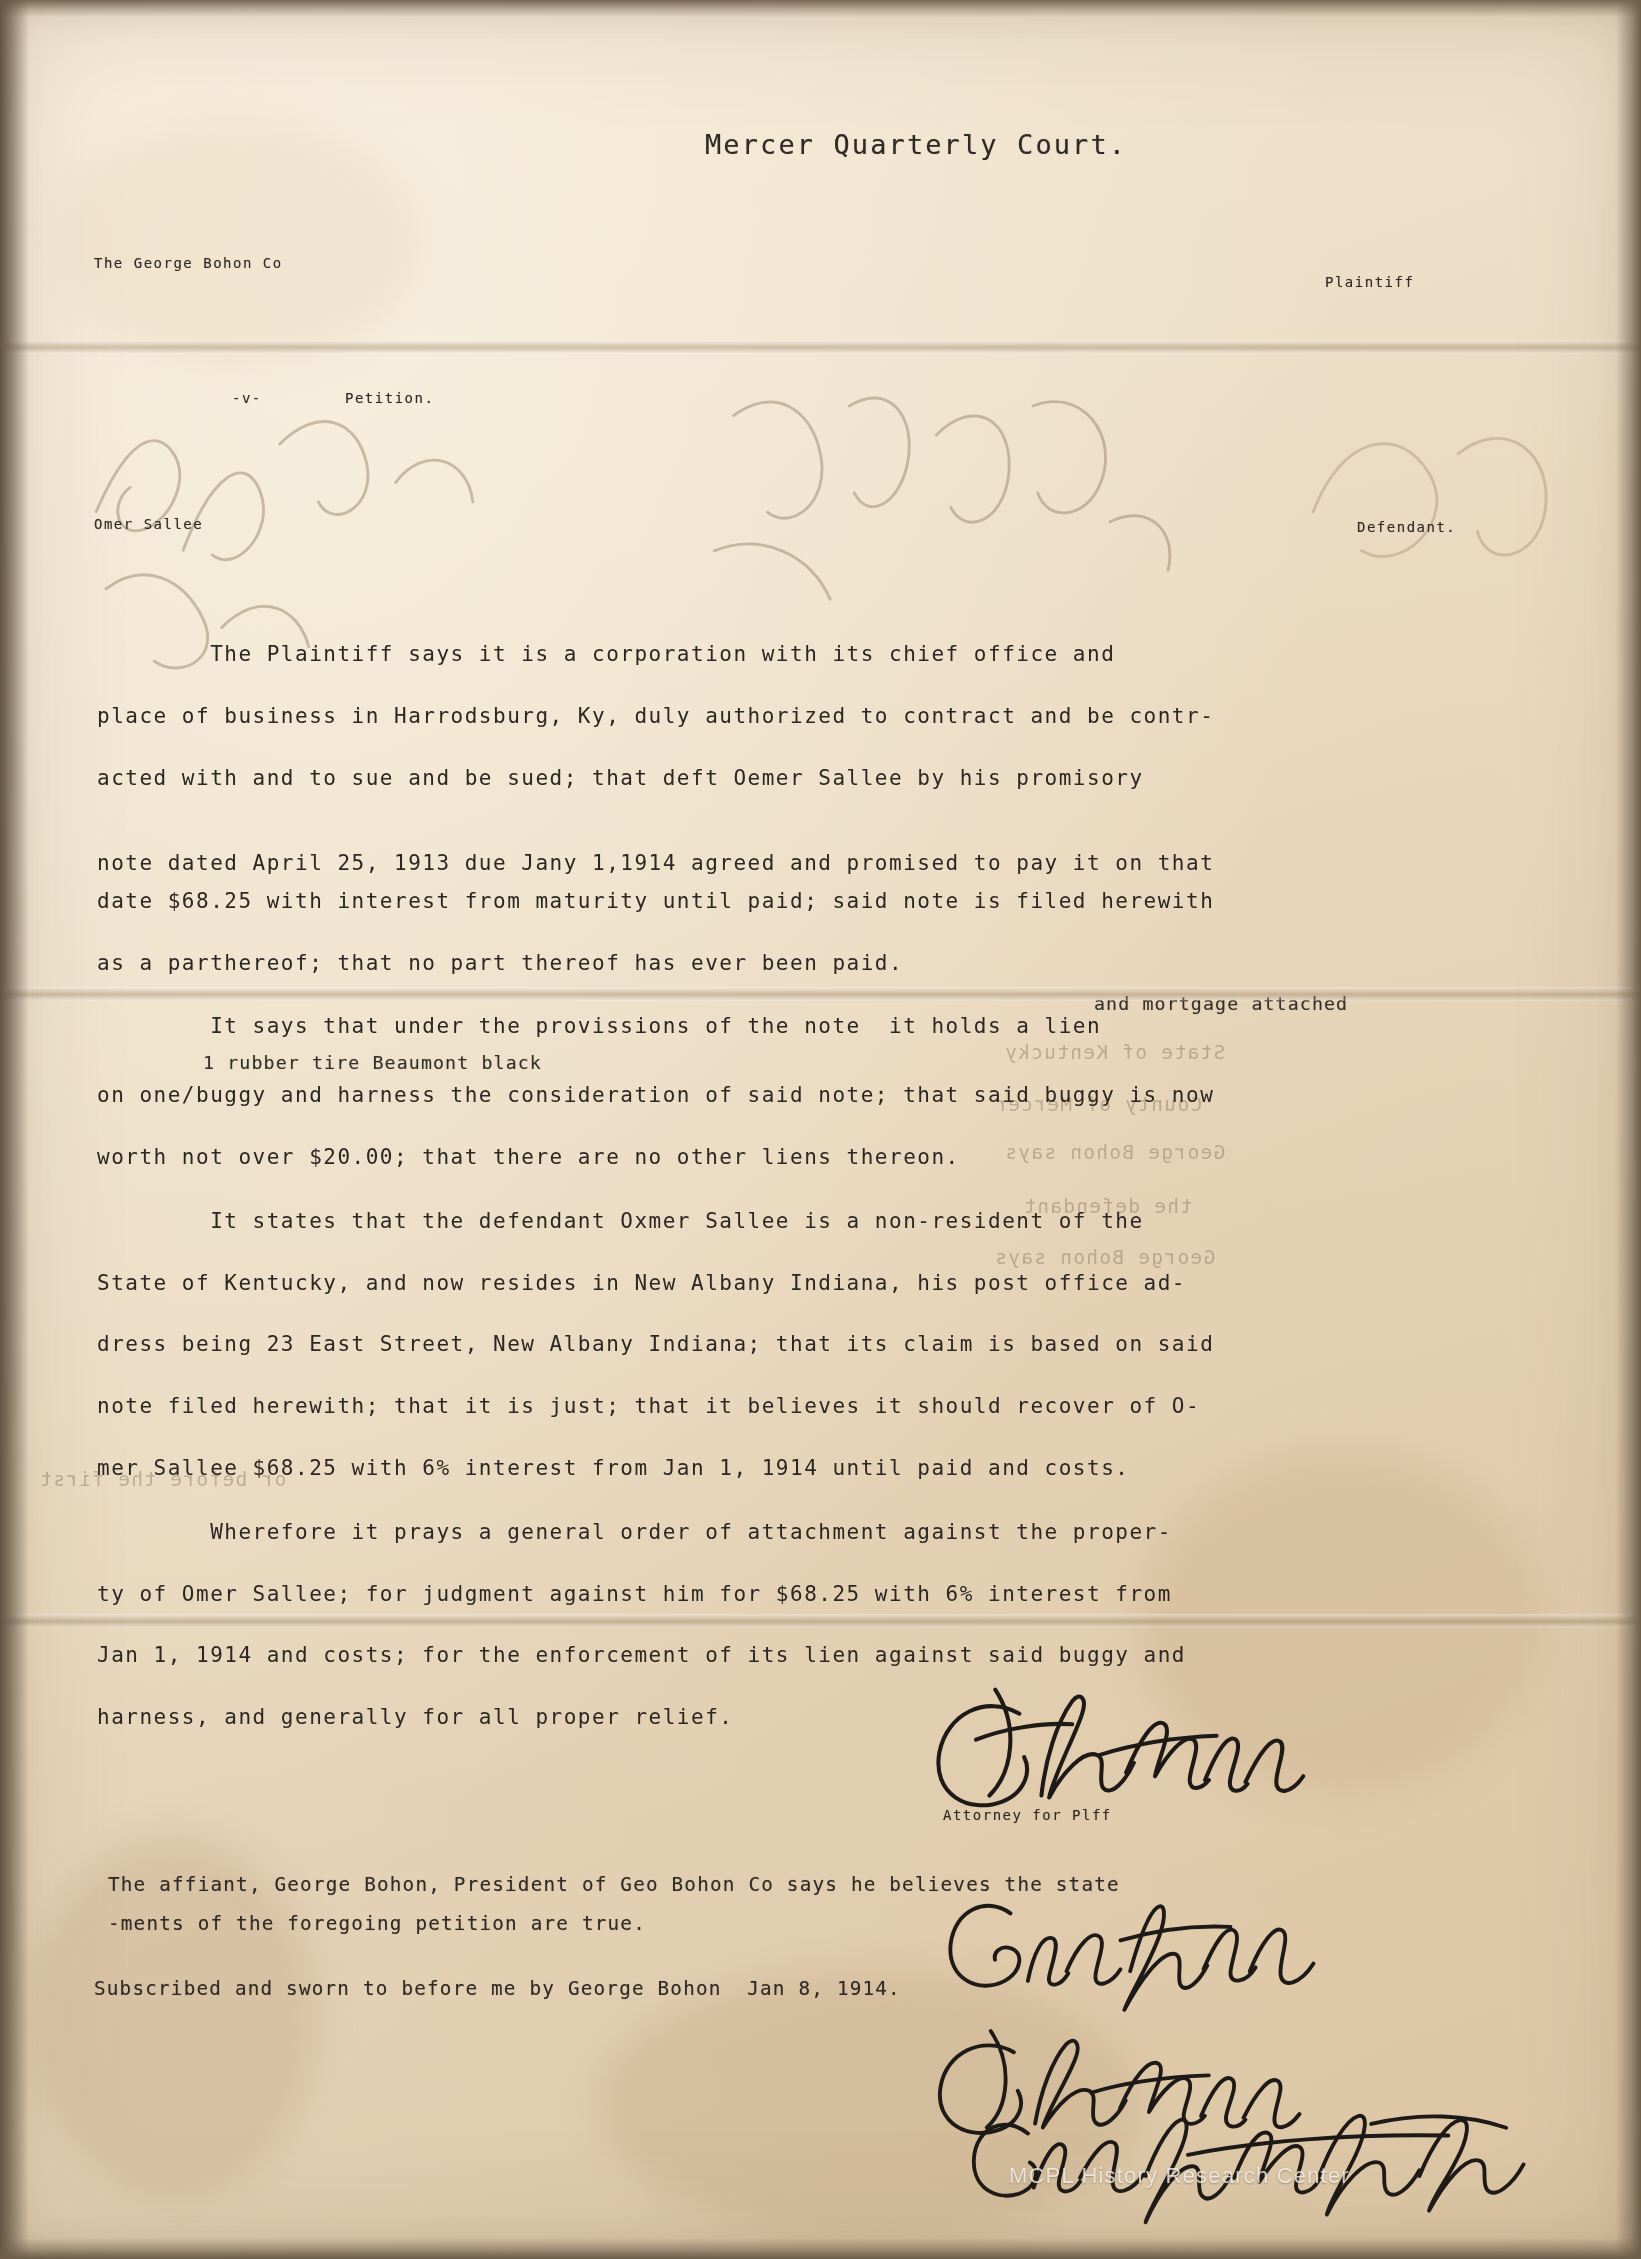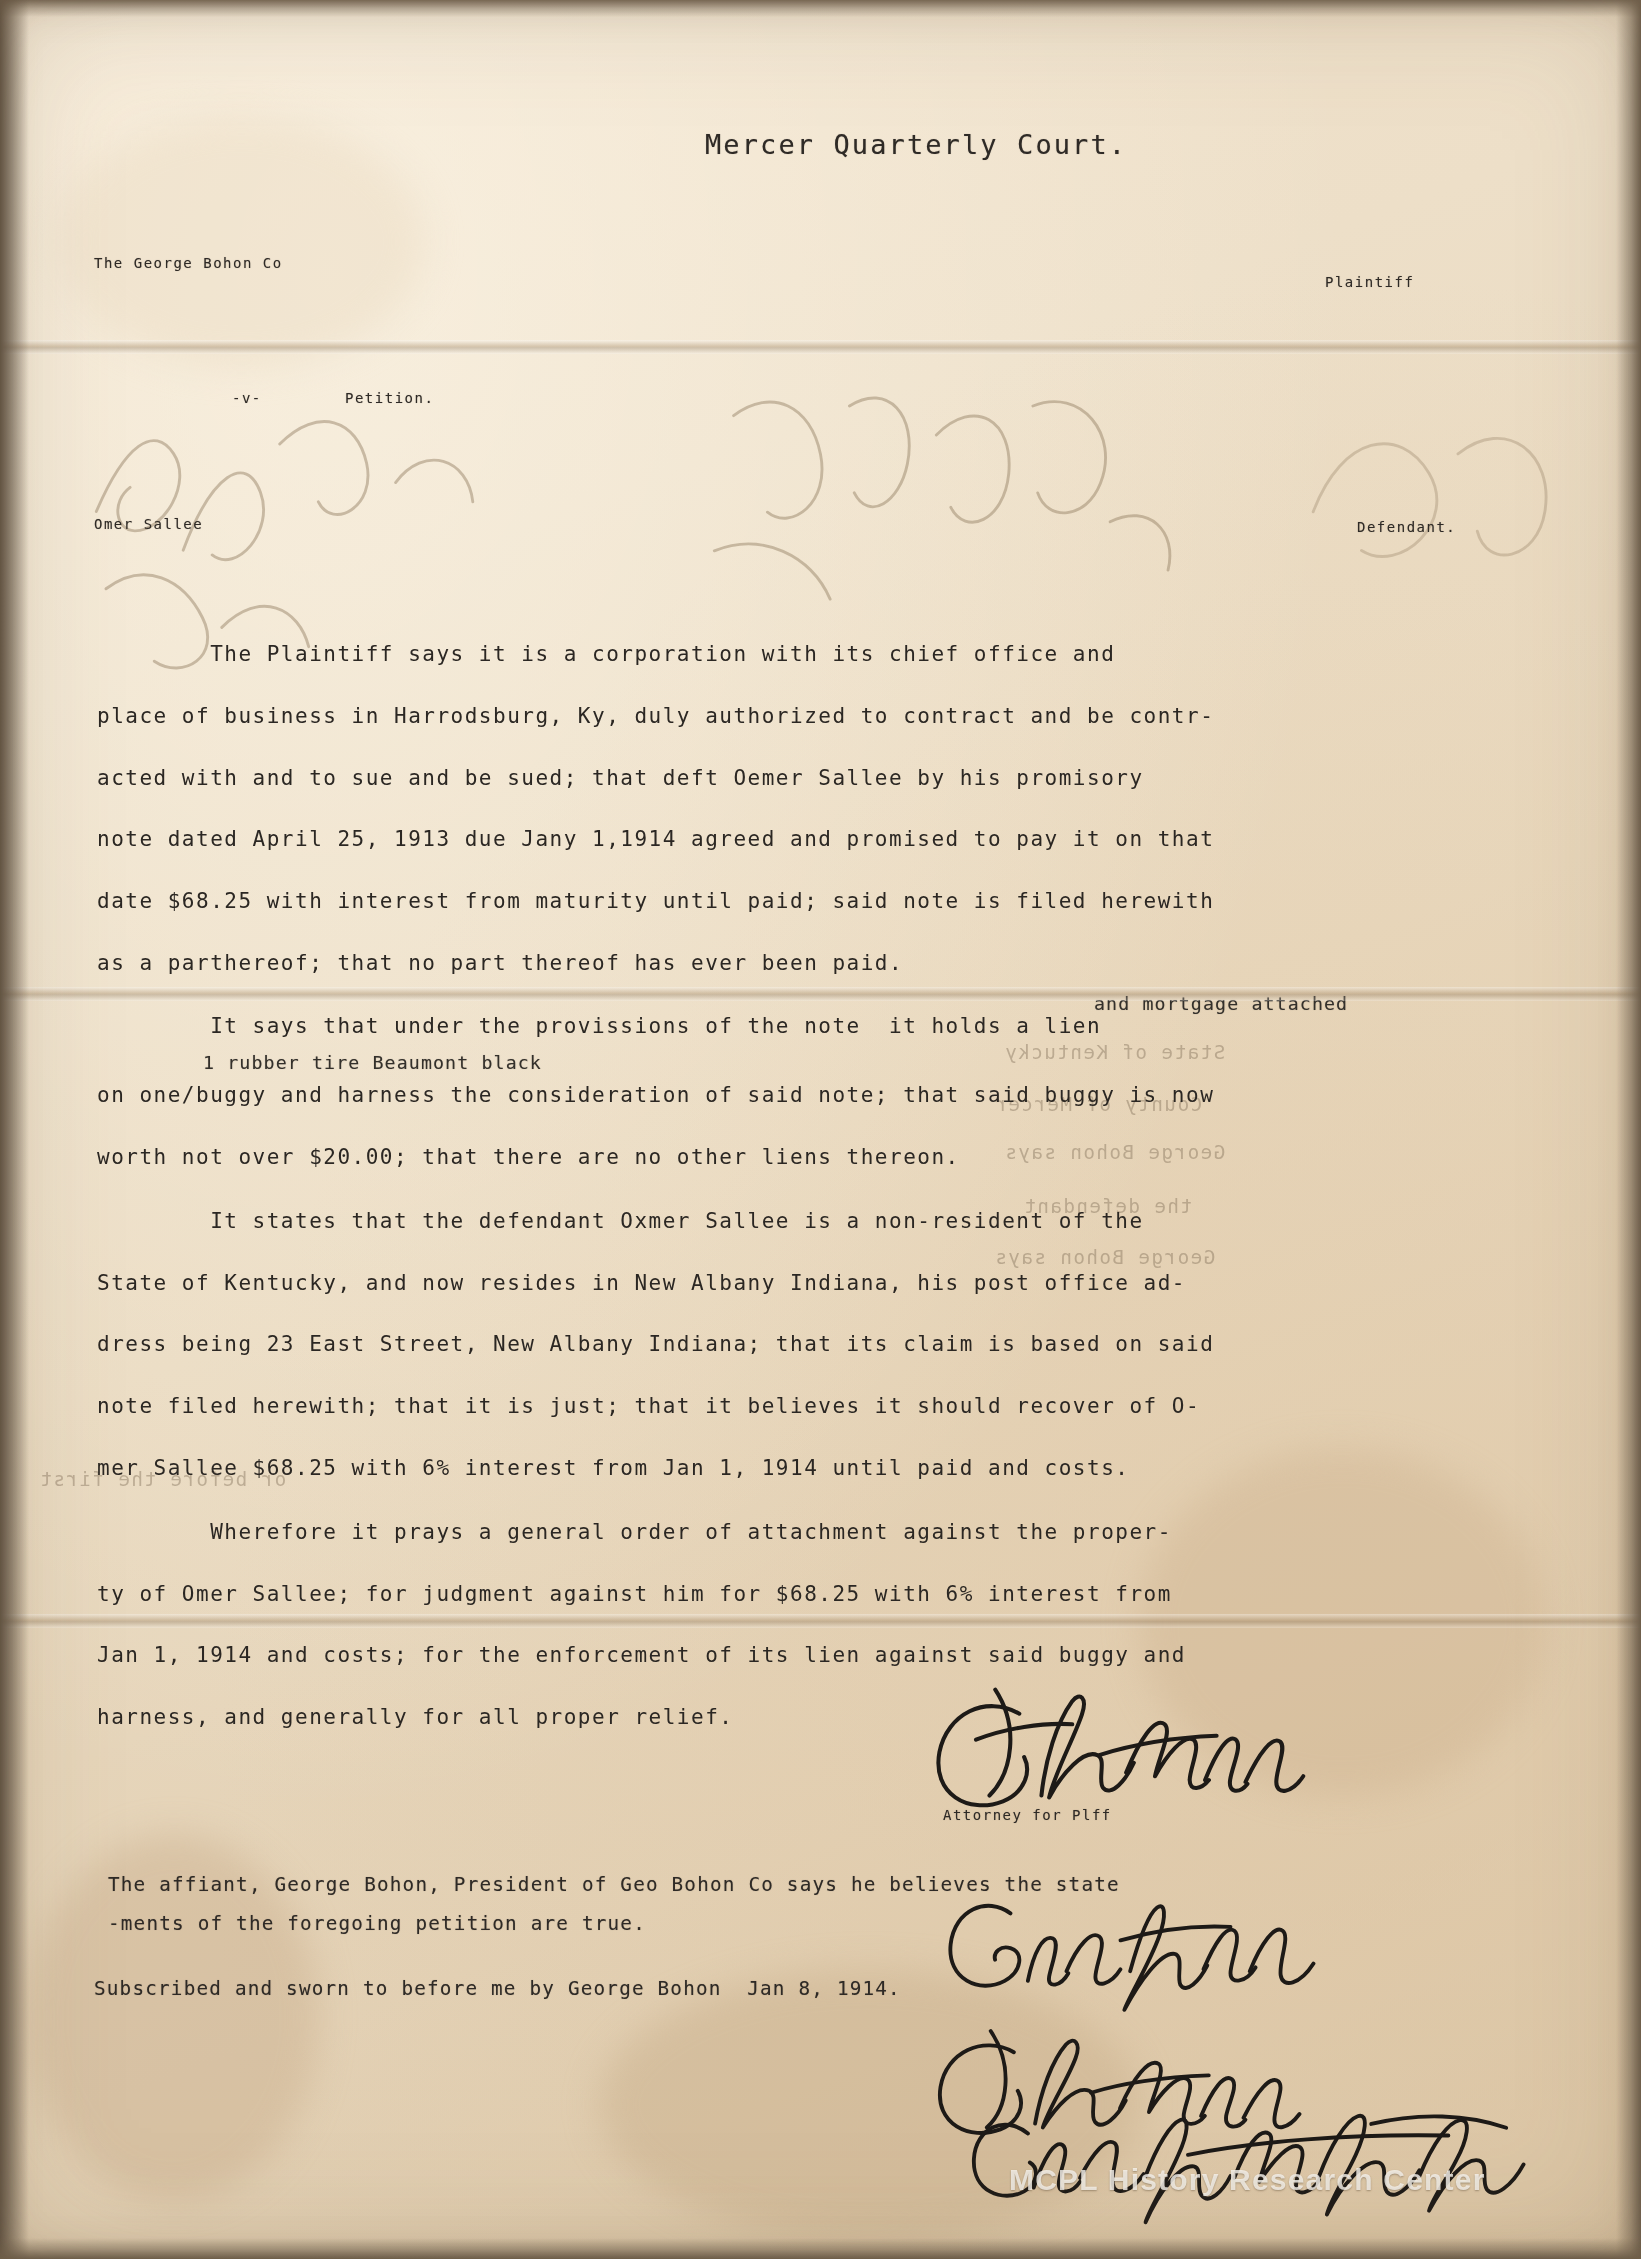--- a/index.html
+++ b/index.html
@@ -210,7 +210,7 @@
   <div class="body-line" style="top:642px;">        The Plaintiff says it is a corporation with its chief office and</div>
   <div class="body-line" style="top:704px;">place of business in Harrodsburg, Ky, duly authorized to contract and be contr-</div>
   <div class="body-line" style="top:766px;">acted with and to sue and be sued; that deft Oemer Sallee by his promisory</div>
-  <div class="body-line" style="top:827px;">note dated April 25, 1913 due Jany 1,1914 agreed and promised to pay it on that</div>
+  <div class="body-line" style="top:851px;">note dated April 25, 1913 due Jany 1,1914 agreed and promised to pay it on that</div>
   <div class="body-line" style="top:889px;">date $68.25 with interest from maturity until paid; said note is filed herewith</div>
   <div class="body-line" style="top:951px;">as a parthereof; that no part thereof has ever been paid.</div>
 

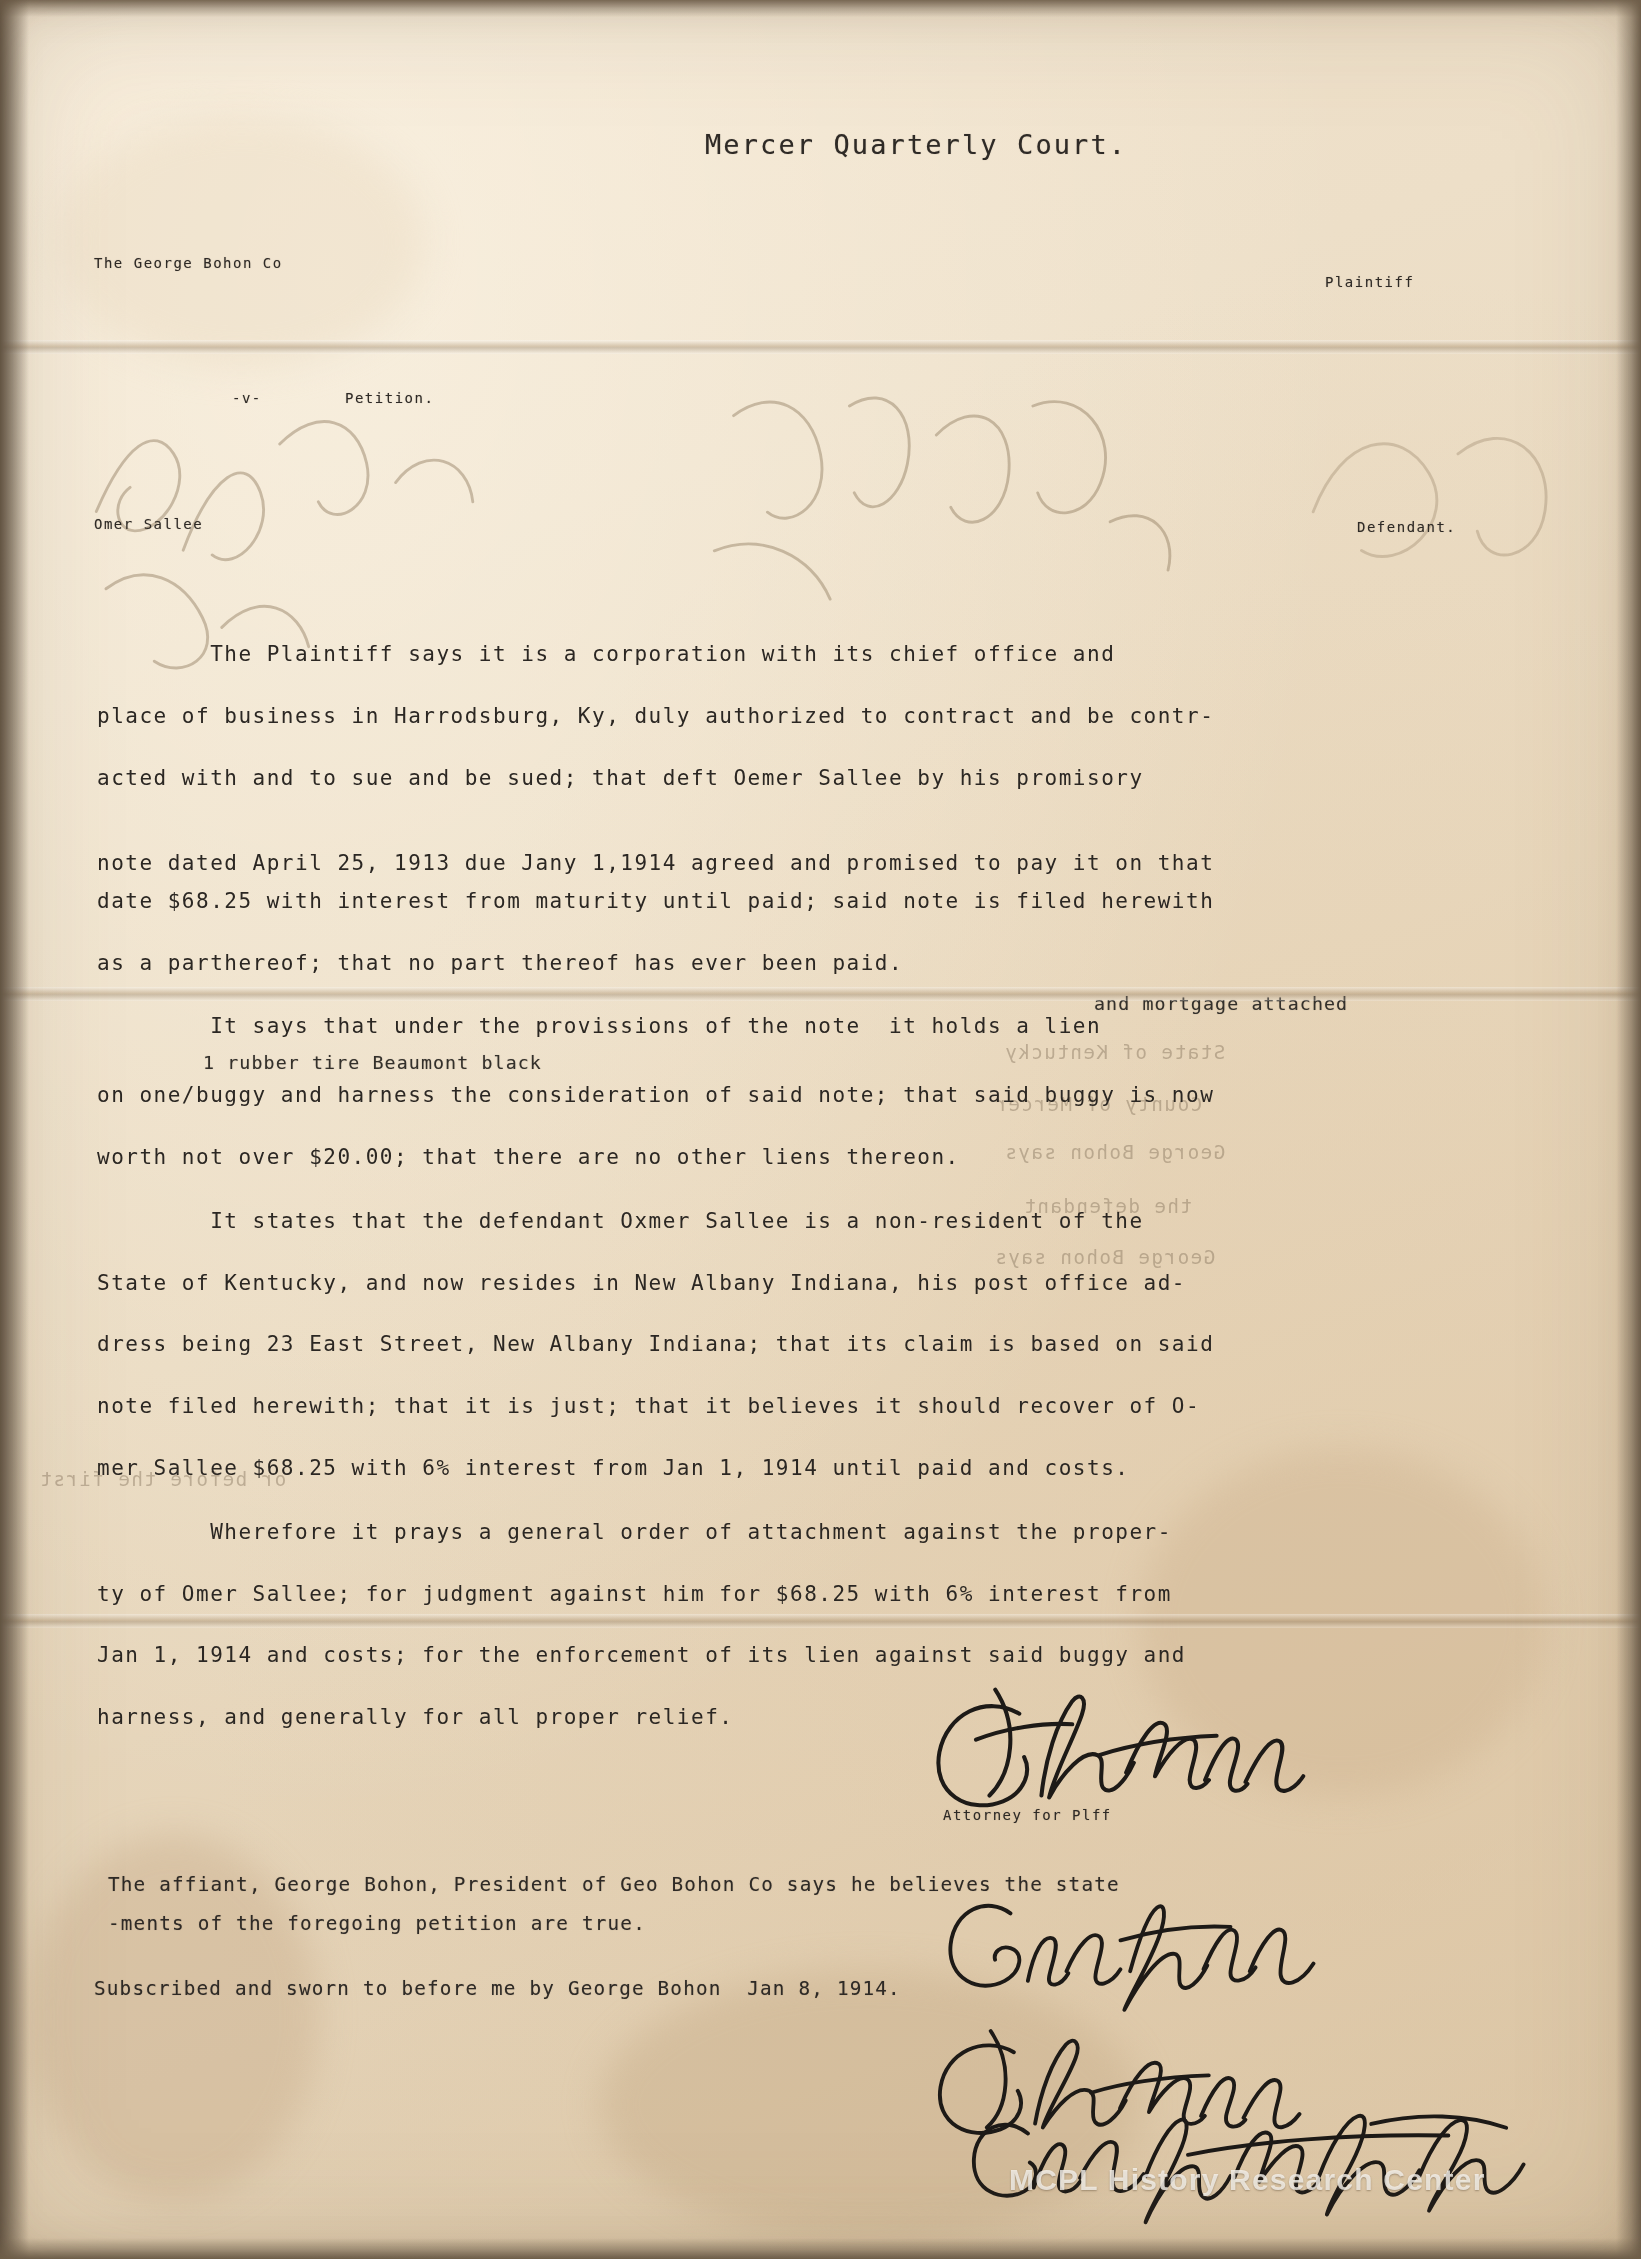--- a/index.html
+++ b/index.html
@@ -144,12 +144,11 @@
     position: absolute;
     color: rgba(250,248,242,0.80);
     font-family: "Liberation Sans", sans-serif;
-    font-size: 30px;
+    font-size: 22px;
     letter-spacing: 1.2px;
     text-shadow: 0 1px 1.9px rgba(90,75,55,0.45);
     white-space: pre;
     pointer-events: none;
-    font-weight: bold;
   }
 </style>
 </head>

